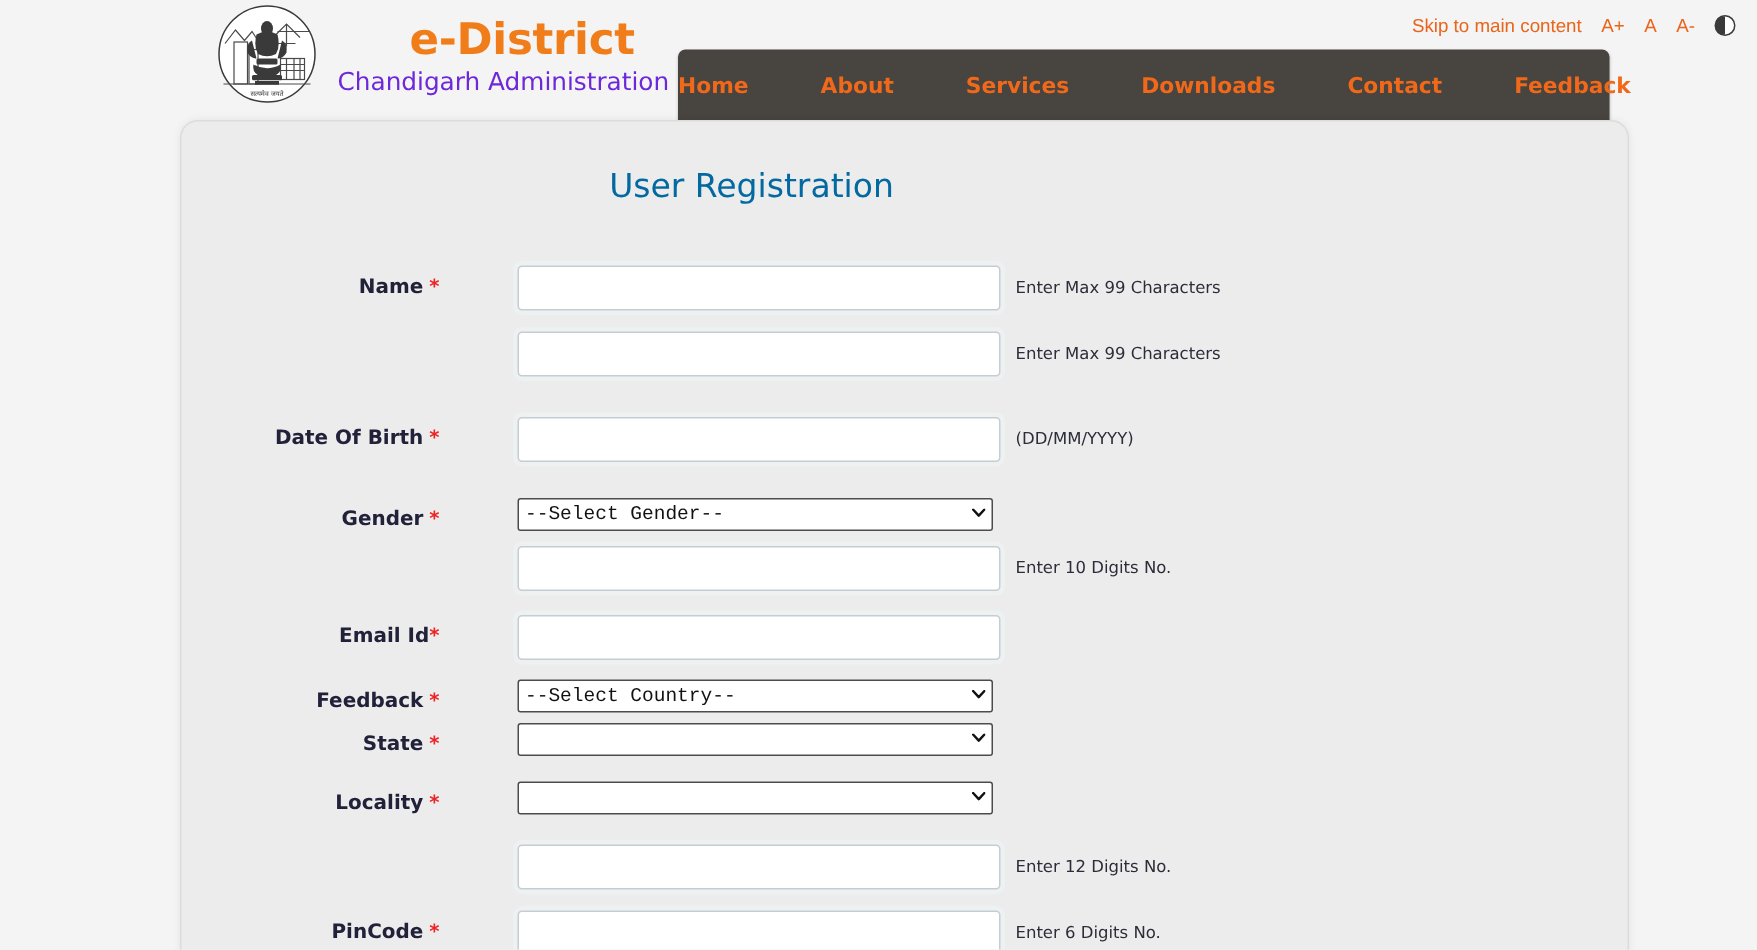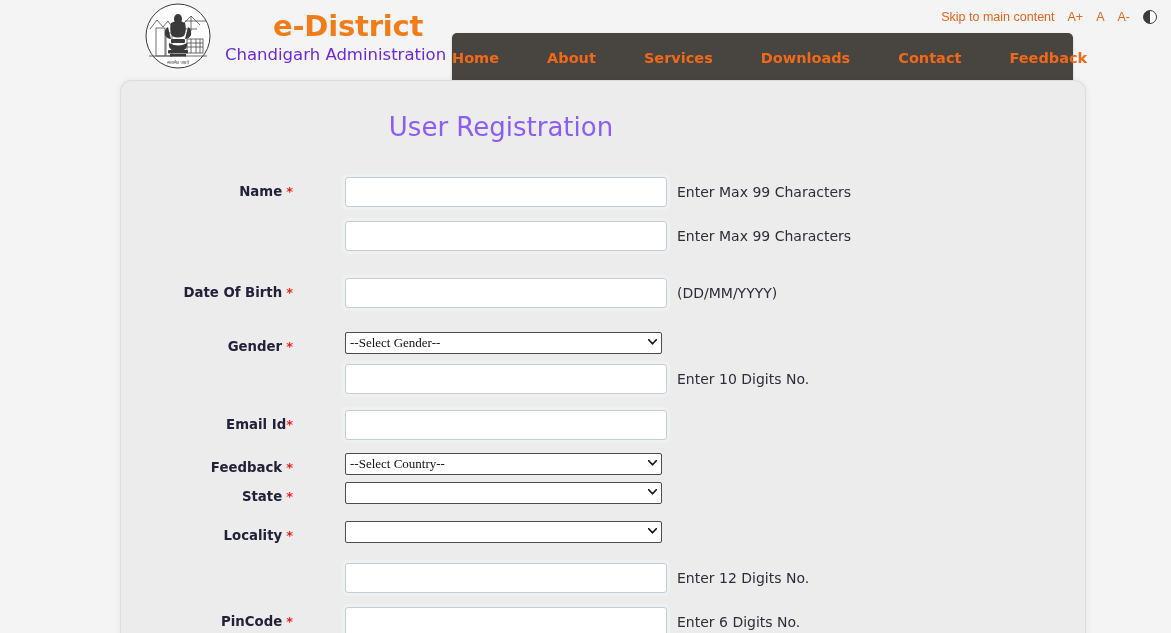--- a/index.html
+++ b/index.html
@@ -121,8 +121,8 @@
     left: 0; top: 31px;
     width: 760px;
     text-align: center;
-    font-size: 26px;
-    color: #8b5cf6;
+    font-size: 22px;
+    color: #0369a1;
     font-weight: normal;
     font-family: "DejaVu Sans", sans-serif;
   }

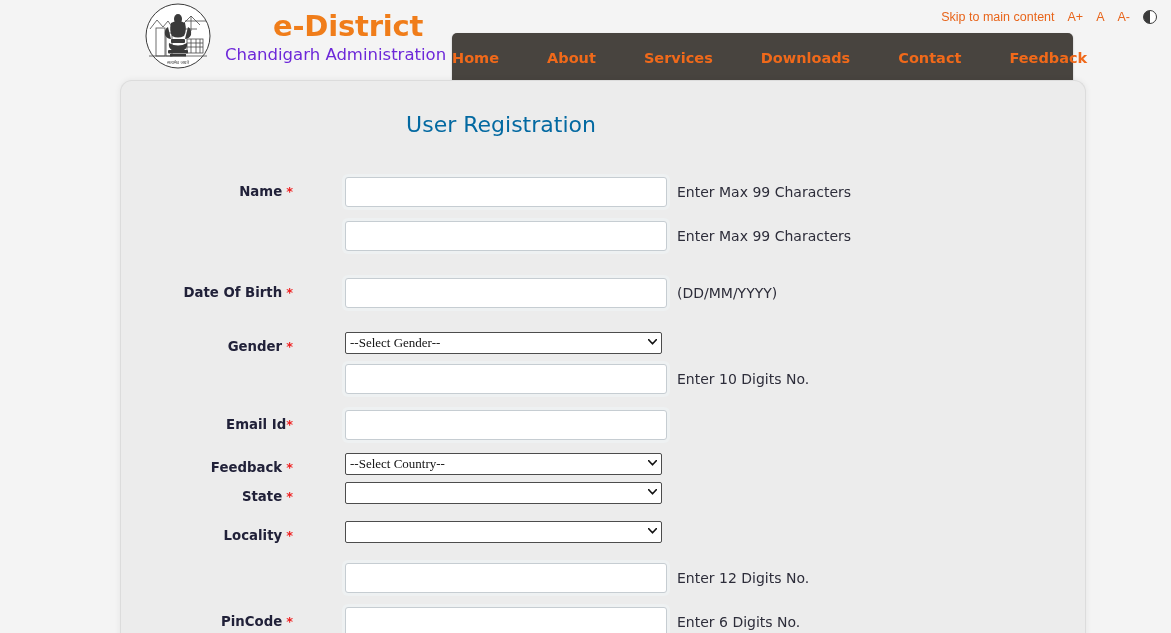--- a/index.html
+++ b/index.html
@@ -202,7 +202,7 @@
   .hint {
     position: absolute;
     left: 556px; top: 0;
-    font-size: 14px;
+    font-size: 11px;
     color: #2d2d3a;
     line-height: 30px;
     white-space: nowrap;

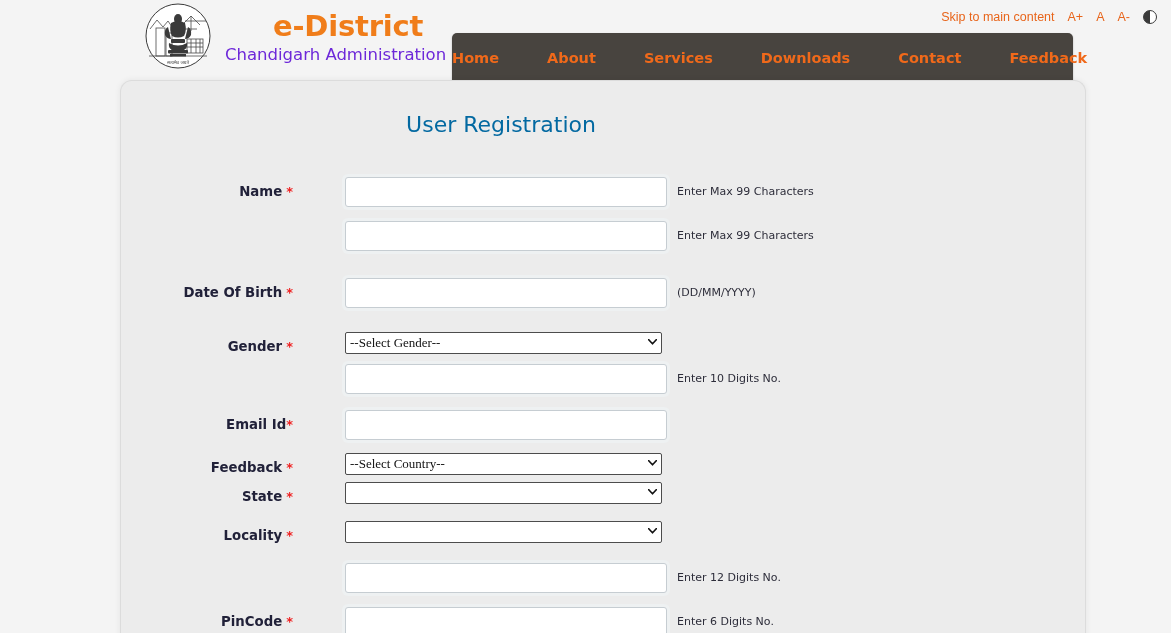--- a/index.html
+++ b/index.html
@@ -183,7 +183,7 @@
     font-size: 13px;
     color: #111;
     padding: 0 22px 0 4px;
-    font-family: Liberation Serif, serif;
+    font-family: Liberation Mono, monospace;
     -webkit-appearance: none;
     -moz-appearance: none;
     appearance: none;

